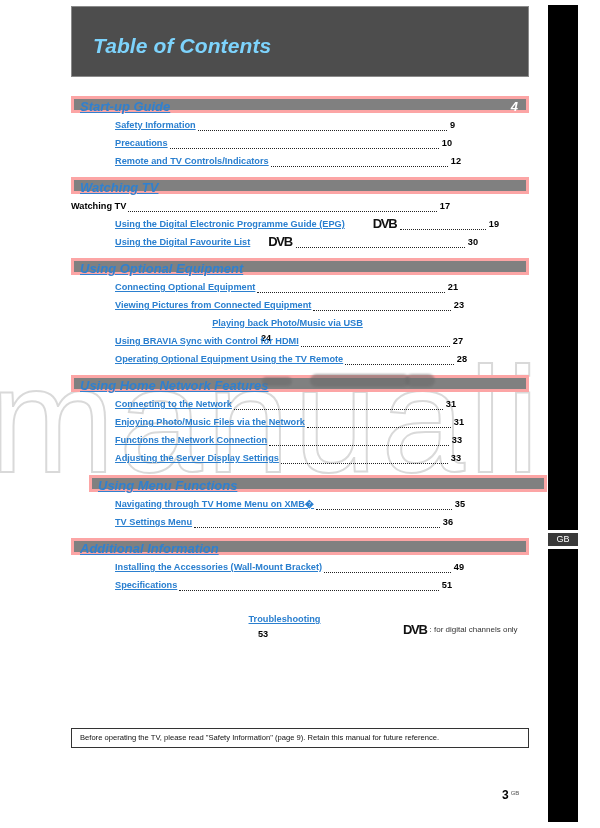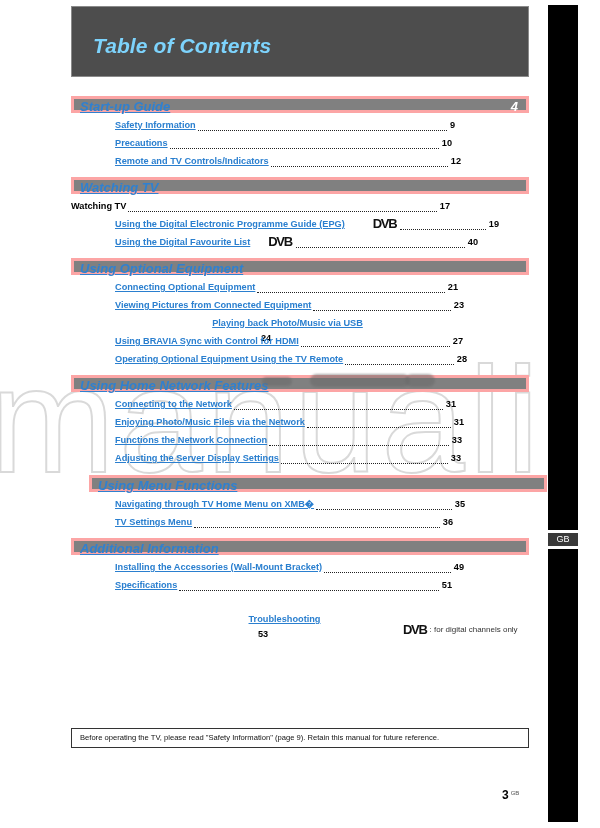--- a/index.html
+++ b/index.html
@@ -127,7 +127,7 @@
   <span class="link">Using the Digital Favourite List</span>
   <span class="dvb">DVB</span>
   <span class="dots"></span>
-  <span class="pg">40</span>
+  <span class="pg">30</span>
 </div>
 
 <div class="section-header" style="top:258px;">

